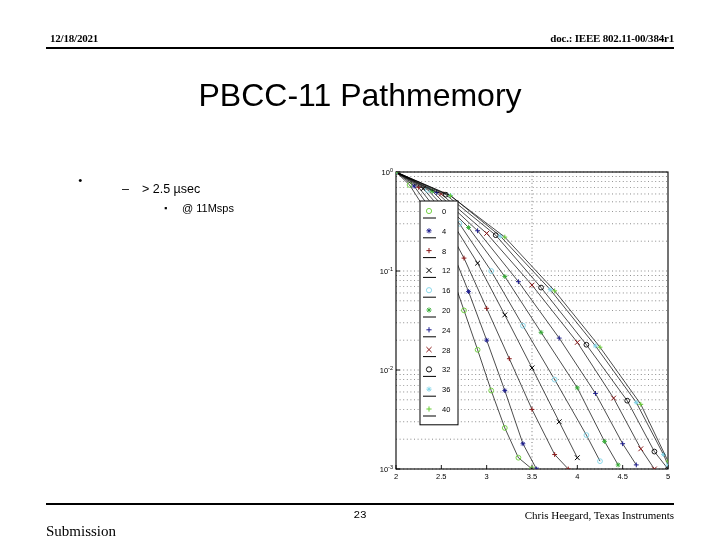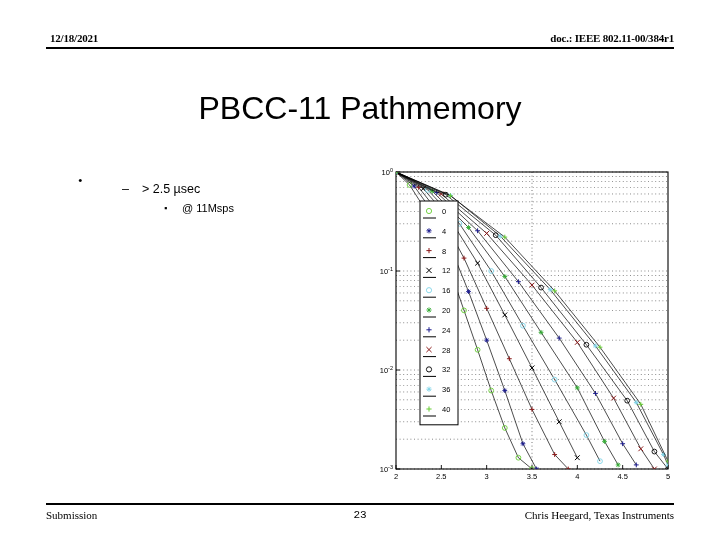--- a/index.html
+++ b/index.html
@@ -67,7 +67,7 @@
     font-weight: normal;
     color: #000000;
   }
-  #slide-title .tline { display: block; margin-top: 13px; }
+  #slide-title .tline { display: block; }
 
   
   #body-text {

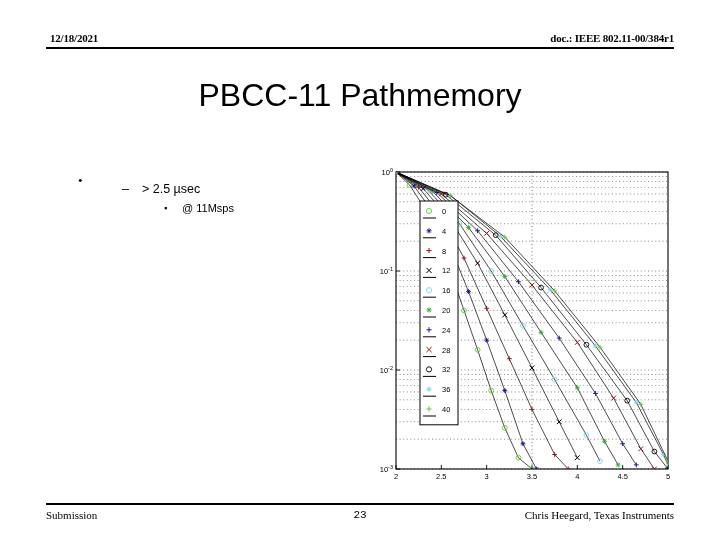--- a/index.html
+++ b/index.html
@@ -142,9 +142,9 @@
   #slide-footer .ftr-left {
     position: absolute;
     left: 0;
-    top: 6px;
+    top: 20px;
     font-family: "Liberation Serif", serif;
-    font-size: 11px;
+    font-size: 15px;
     white-space: nowrap;
   }
   #slide-footer .ftr-center {

